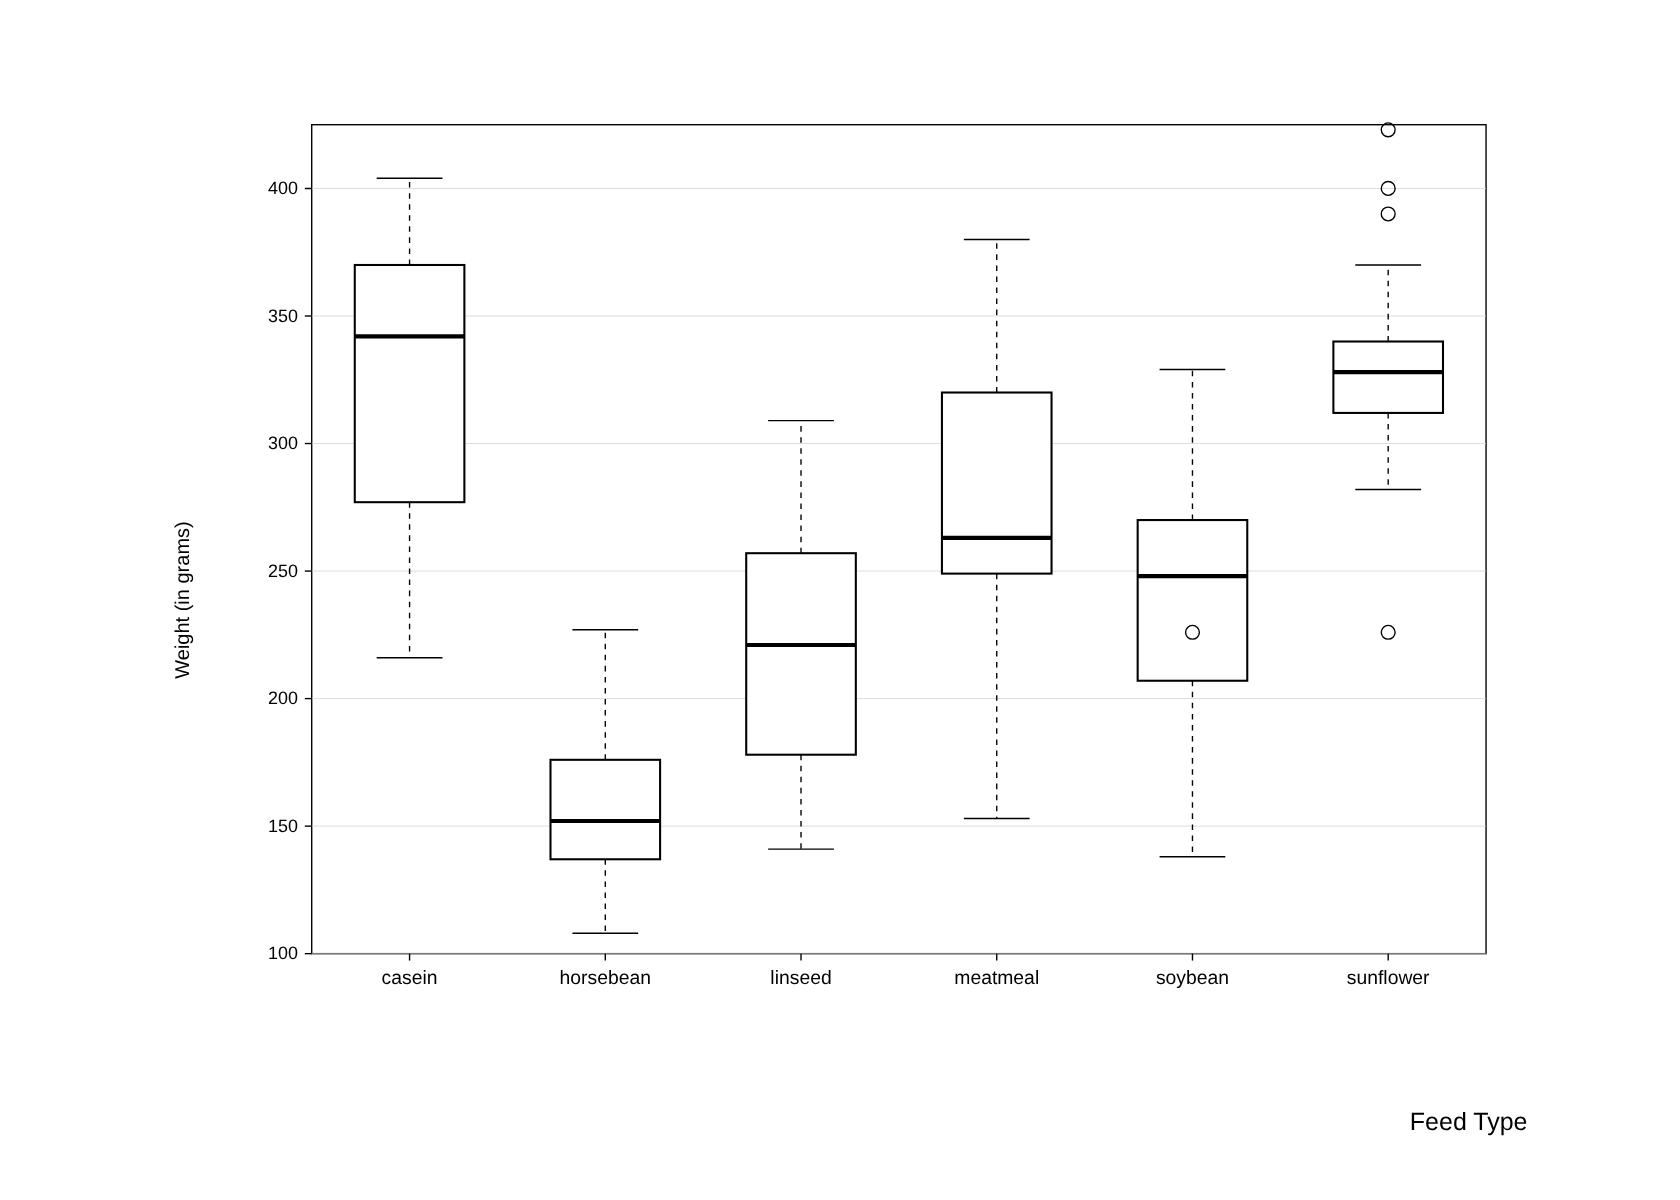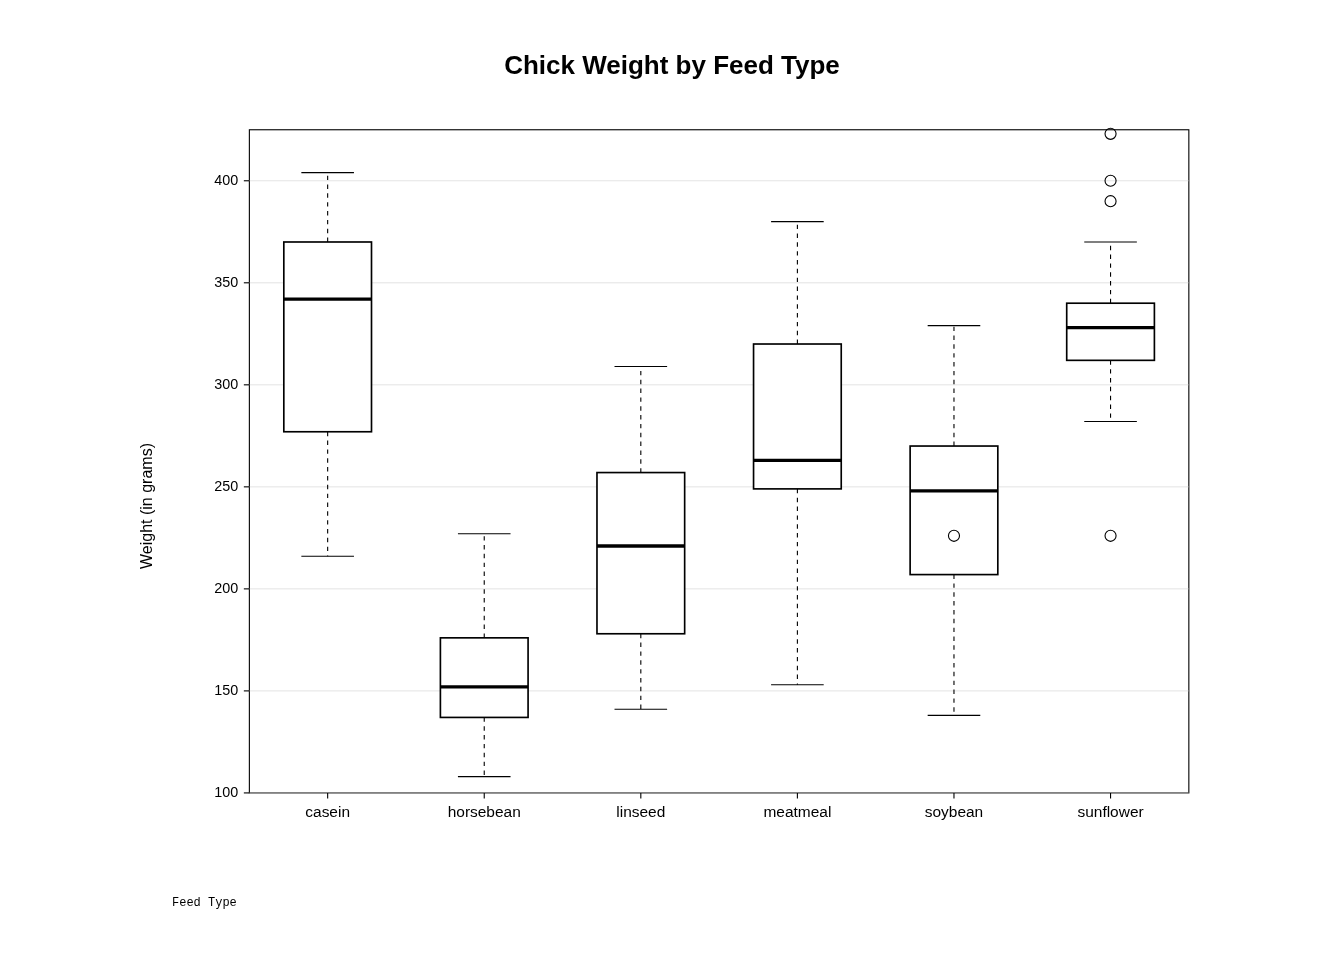--- a/index.html
+++ b/index.html
@@ -67,7 +67,6 @@
 <body>
 
 <div class="chart-container">
-  <div class="chart-title">Chick Weight by Feed Type</div>
   <div class="chart-area">
     <div class="y-axis-label-container">
       <span class="y-axis-label">Weight (in grams)</span>

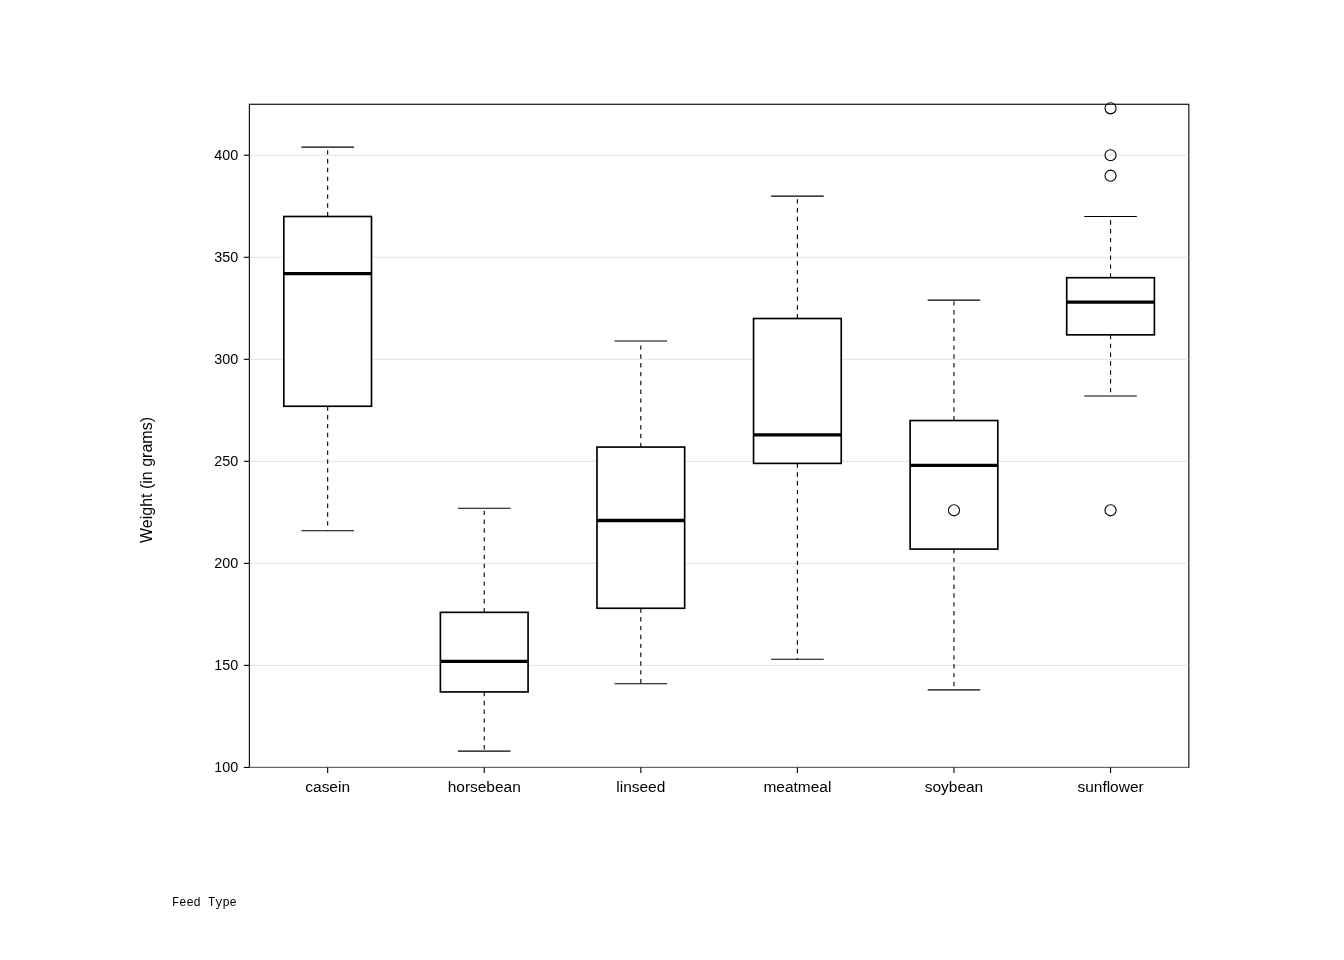--- a/index.html
+++ b/index.html
@@ -53,10 +53,10 @@
       flex: 1;
     }
     .x-axis-label {
-      text-align: left;
-      font-size: 12px;
+      text-align: right;
+      font-size: 20px;
       margin-top: 8px;
-      font-family: Liberation Mono, monospace;
+      font-family: Liberation Sans, sans-serif;
     }
     svg {
       width: 100%;

